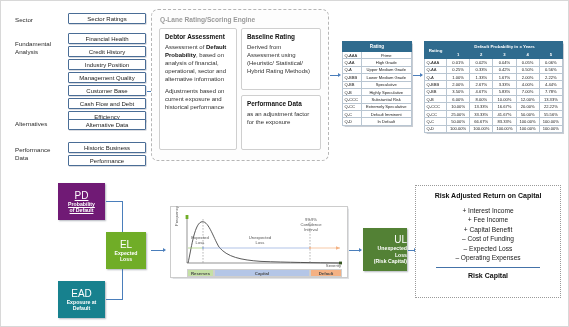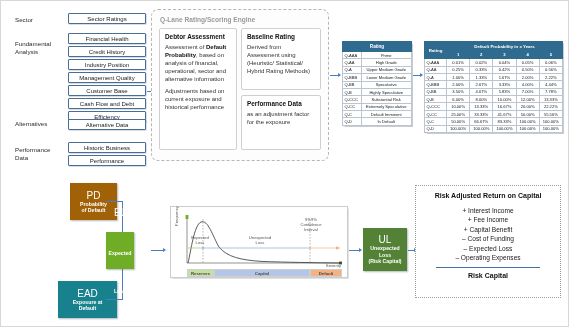--- a/index.html
+++ b/index.html
@@ -273,7 +273,7 @@
       </tbody>
   </table>
 
-  <div class="riskbox" style="left:69px;top:182px;width:47px;height:37px;background:#a16207;">
+  <div class="riskbox" style="left:57px;top:182px;width:47px;height:37px;background:#701a75;text-decoration:underline;">
     <span class="big">PD</span>
     <span class="sm">Probability</span>
     <span class="sm">of Default</span>

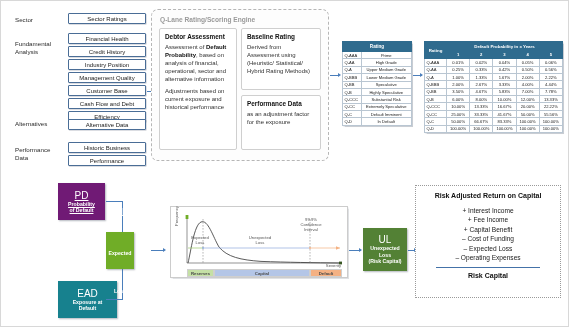--- a/index.html
+++ b/index.html
@@ -294,7 +294,7 @@
   <div class="conn" style="left:121px;top:249px;width:8px;height:0.8px;"></div>
   <div class="arrowhead" style="left:127px;top:246.5px;border-left:3.5px solid #4a7ebb;border-top:2.5px solid transparent;border-bottom:2.5px solid transparent;"></div>
 
-  <div class="riskbox" style="left:105px;top:231px;width:28px;height:37px;background:#70AD27;gap:32px;">
+  <div class="riskbox" style="left:105px;top:231px;width:40px;height:37px;background:#70AD27;">
     <span class="big">EL</span>
     <span class="sm">Expected</span>
     <span class="sm">Loss</span>

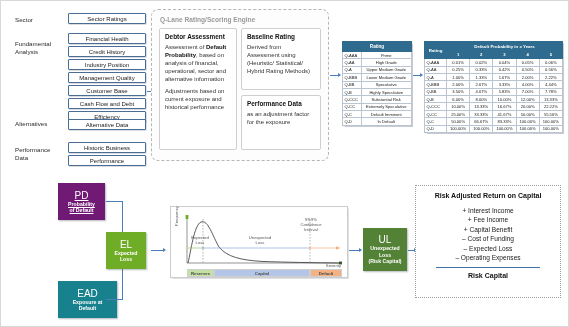--- a/index.html
+++ b/index.html
@@ -341,7 +341,7 @@
   <div class="conn" style="left:348px;top:249px;width:12px;height:0.8px;"></div>
   <div class="arrowhead" style="left:358px;top:246.5px;border-left:3.5px solid #4a7ebb;border-top:2.5px solid transparent;border-bottom:2.5px solid transparent;"></div>
 
-  <div class="riskbox" style="left:362px;top:227px;width:44px;height:43px;background:#538135;">
+  <div class="riskbox" style="left:362px;top:227px;width:44px;height:43px;background:#538135;align-items:flex-end;">
     <span class="big">UL</span>
     <span class="sm">Unexpected</span>
     <span class="sm">Loss</span>

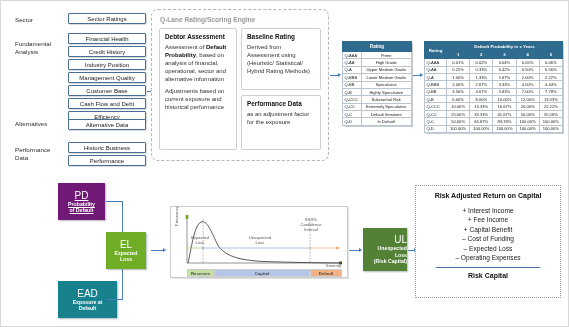--- a/index.html
+++ b/index.html
@@ -280,7 +280,7 @@
   </div>
 
 
-  <div class="riskbox" style="left:57px;top:280px;width:59px;height:37px;background:#17818E;">
+  <div class="riskbox" style="left:57px;top:280px;width:47px;height:37px;background:#17818E;">
     <span class="big">EAD</span>
     <span class="sm">Exposure at</span>
     <span class="sm">Default</span>

